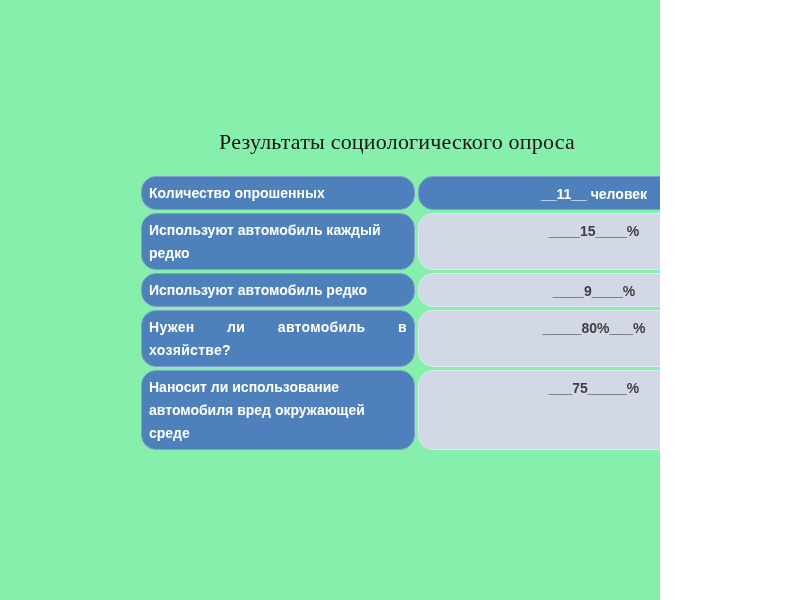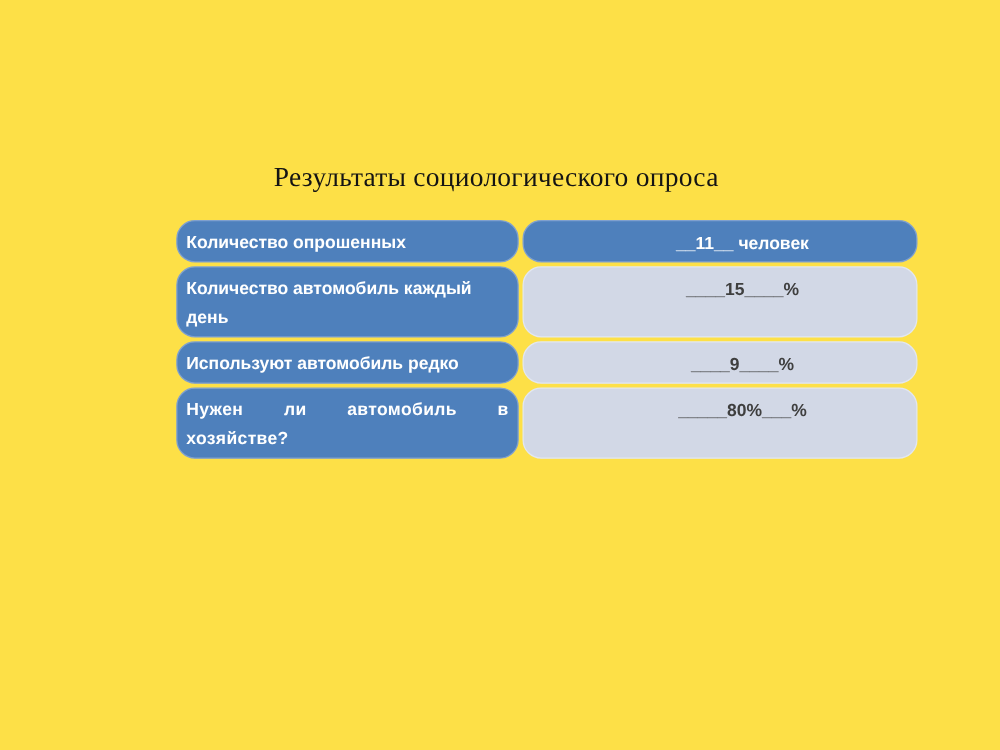--- a/index.html
+++ b/index.html
@@ -9,9 +9,9 @@
   }
   .slide {
     position: relative;
-    width: 800px;
+    width: 660px;
     height: 600px;
-    background: #fde047;
+    background: #86efac;
     overflow: hidden;
     font-family: "Liberation Sans", "DejaVu Sans", sans-serif;
   }

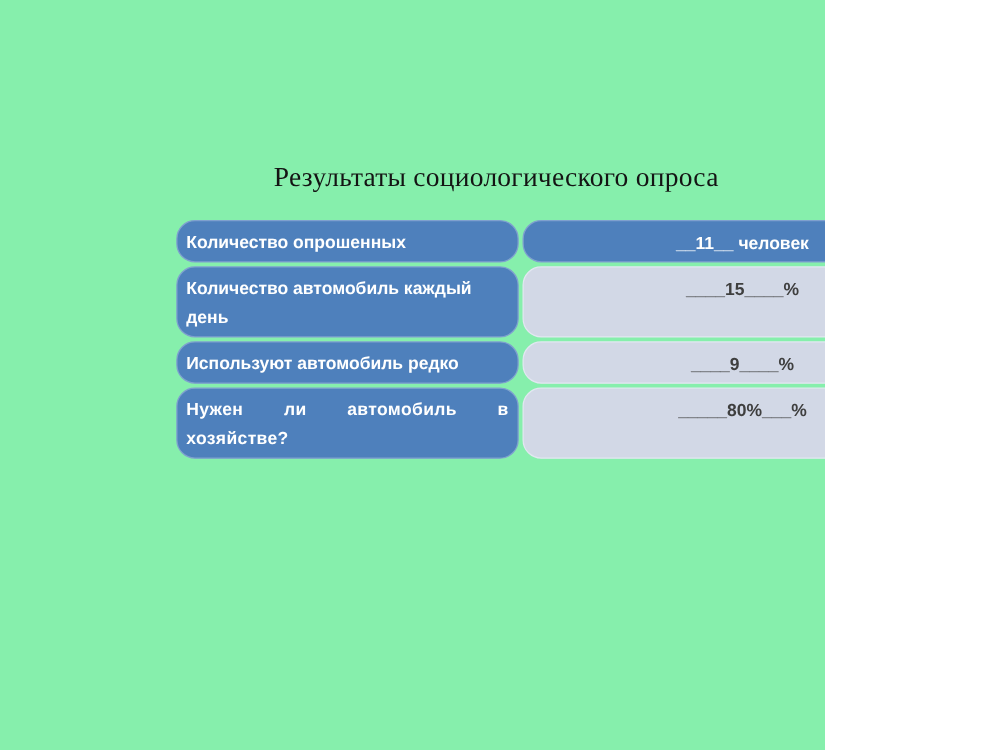--- a/index.html
+++ b/index.html
@@ -109,7 +109,7 @@
       <td class="value-cell">__11__ человек</td>
     </tr>
         <tr>
-      <td class="label-cell">Количество автомобиль каждый день</td>
+      <td class="label-cell">Используют автомобиль каждый редко</td>
       <td class="value-cell">____15____%</td>
     </tr>
         <tr>

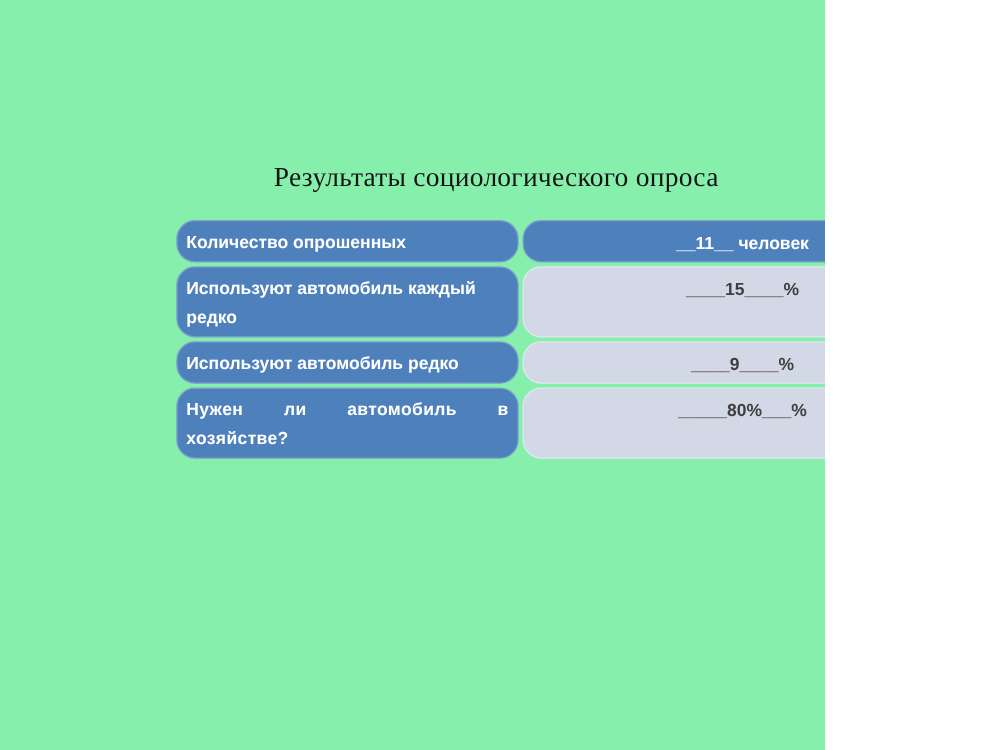--- a/index.html
+++ b/index.html
@@ -120,6 +120,10 @@
       <td class="label-cell">Нужен ли автомобиль в хозяйстве?</td>
       <td class="value-cell">_____80%___%</td>
     </tr>
+        <tr>
+      <td class="label-cell">Наносит ли использование автомобиля вред окружающей среде</td>
+      <td class="value-cell">___75_____%</td>
+    </tr>
       </tbody>
   </table>
 

